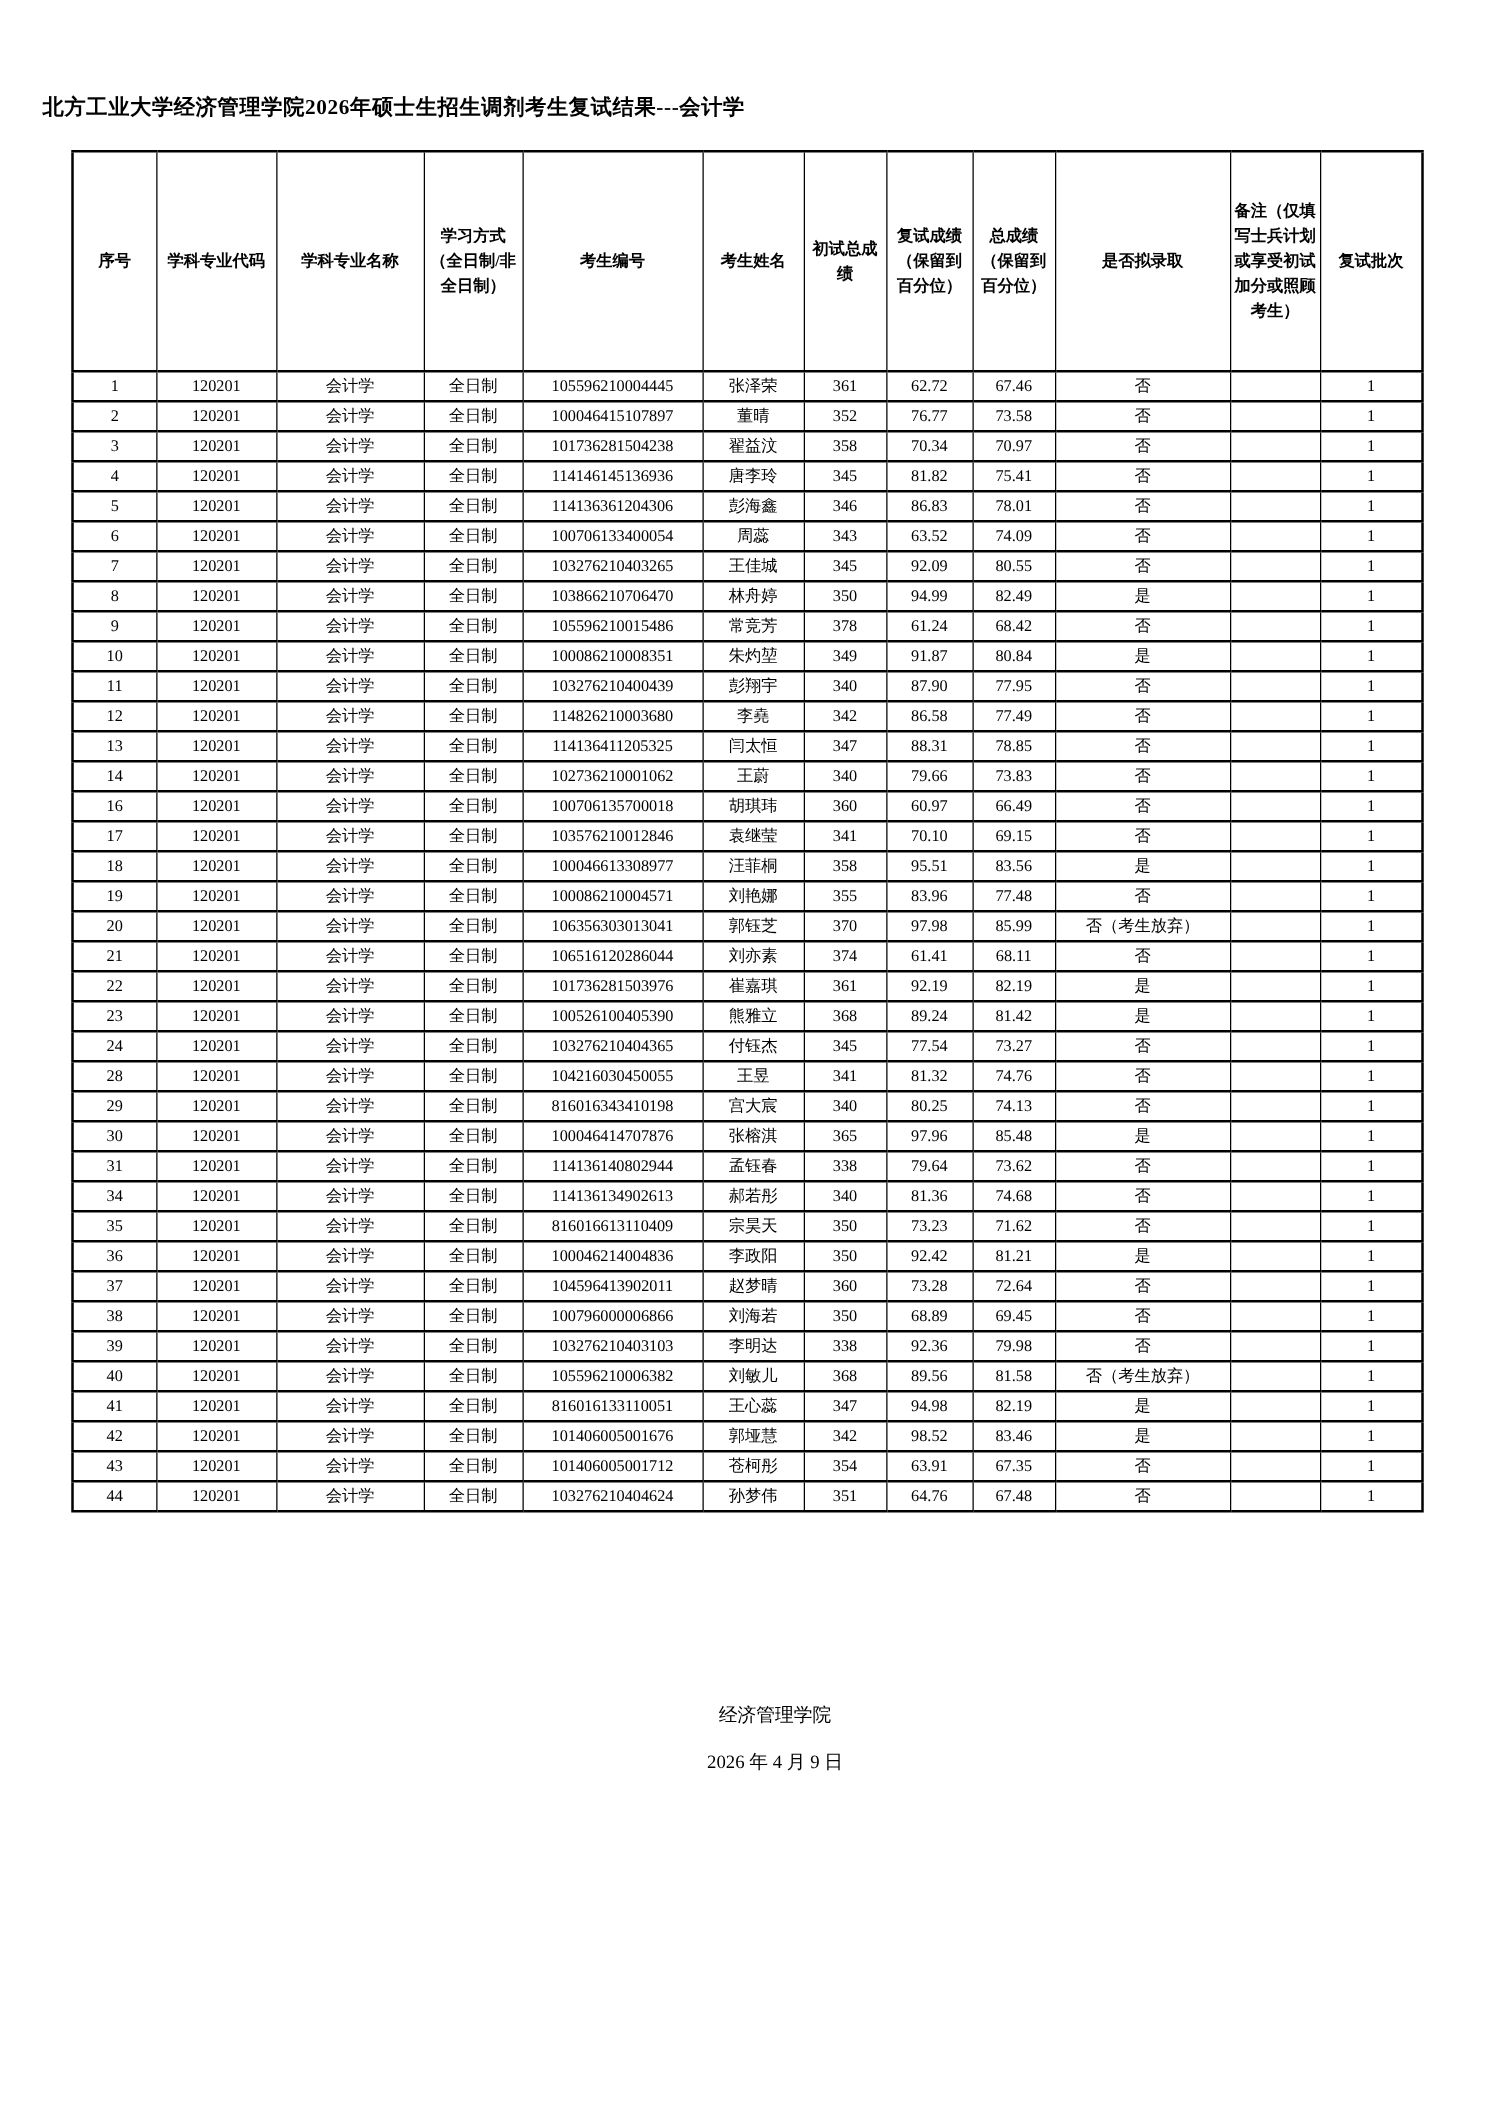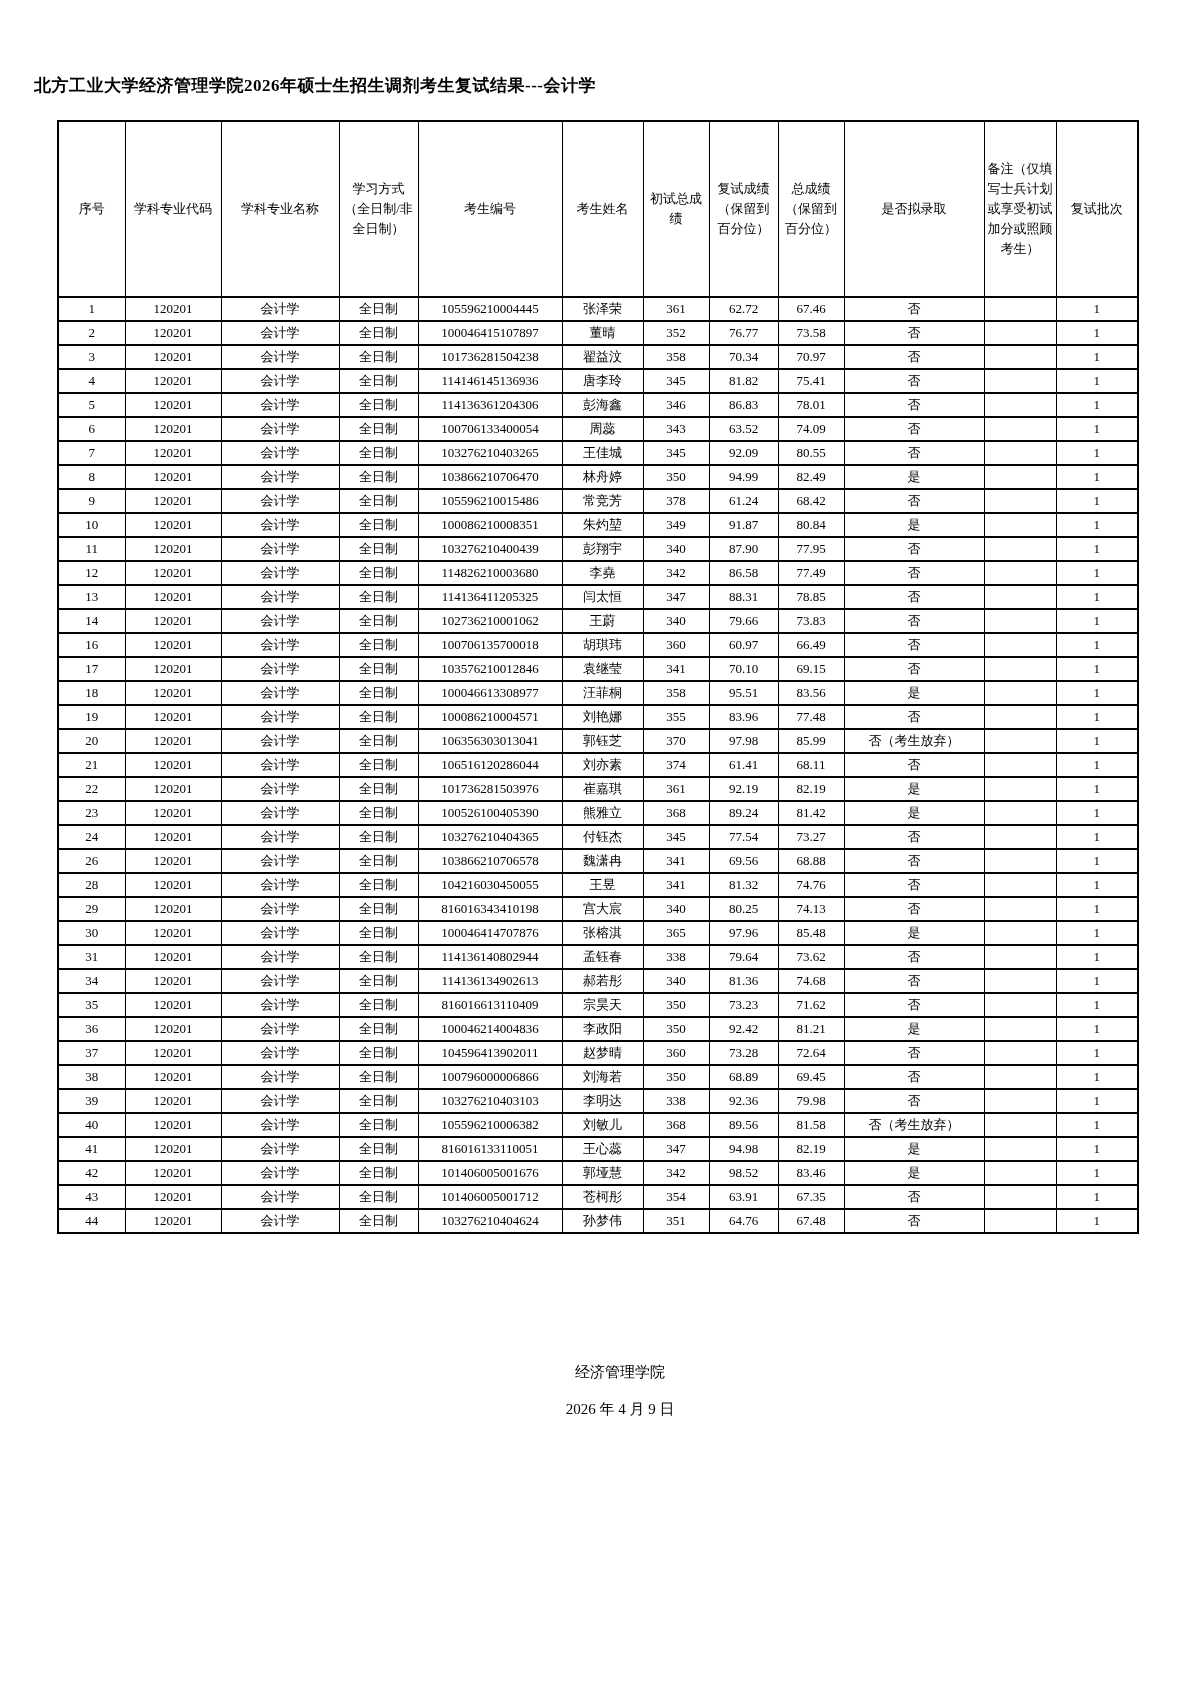--- a/index.html
+++ b/index.html
@@ -48,7 +48,7 @@
   }
   table.results th {
     height: 174px;
-    font-weight: normal;
+    font-weight: bold;
     font-size: 13px;
     line-height: 1.55;
     word-break: break-all;

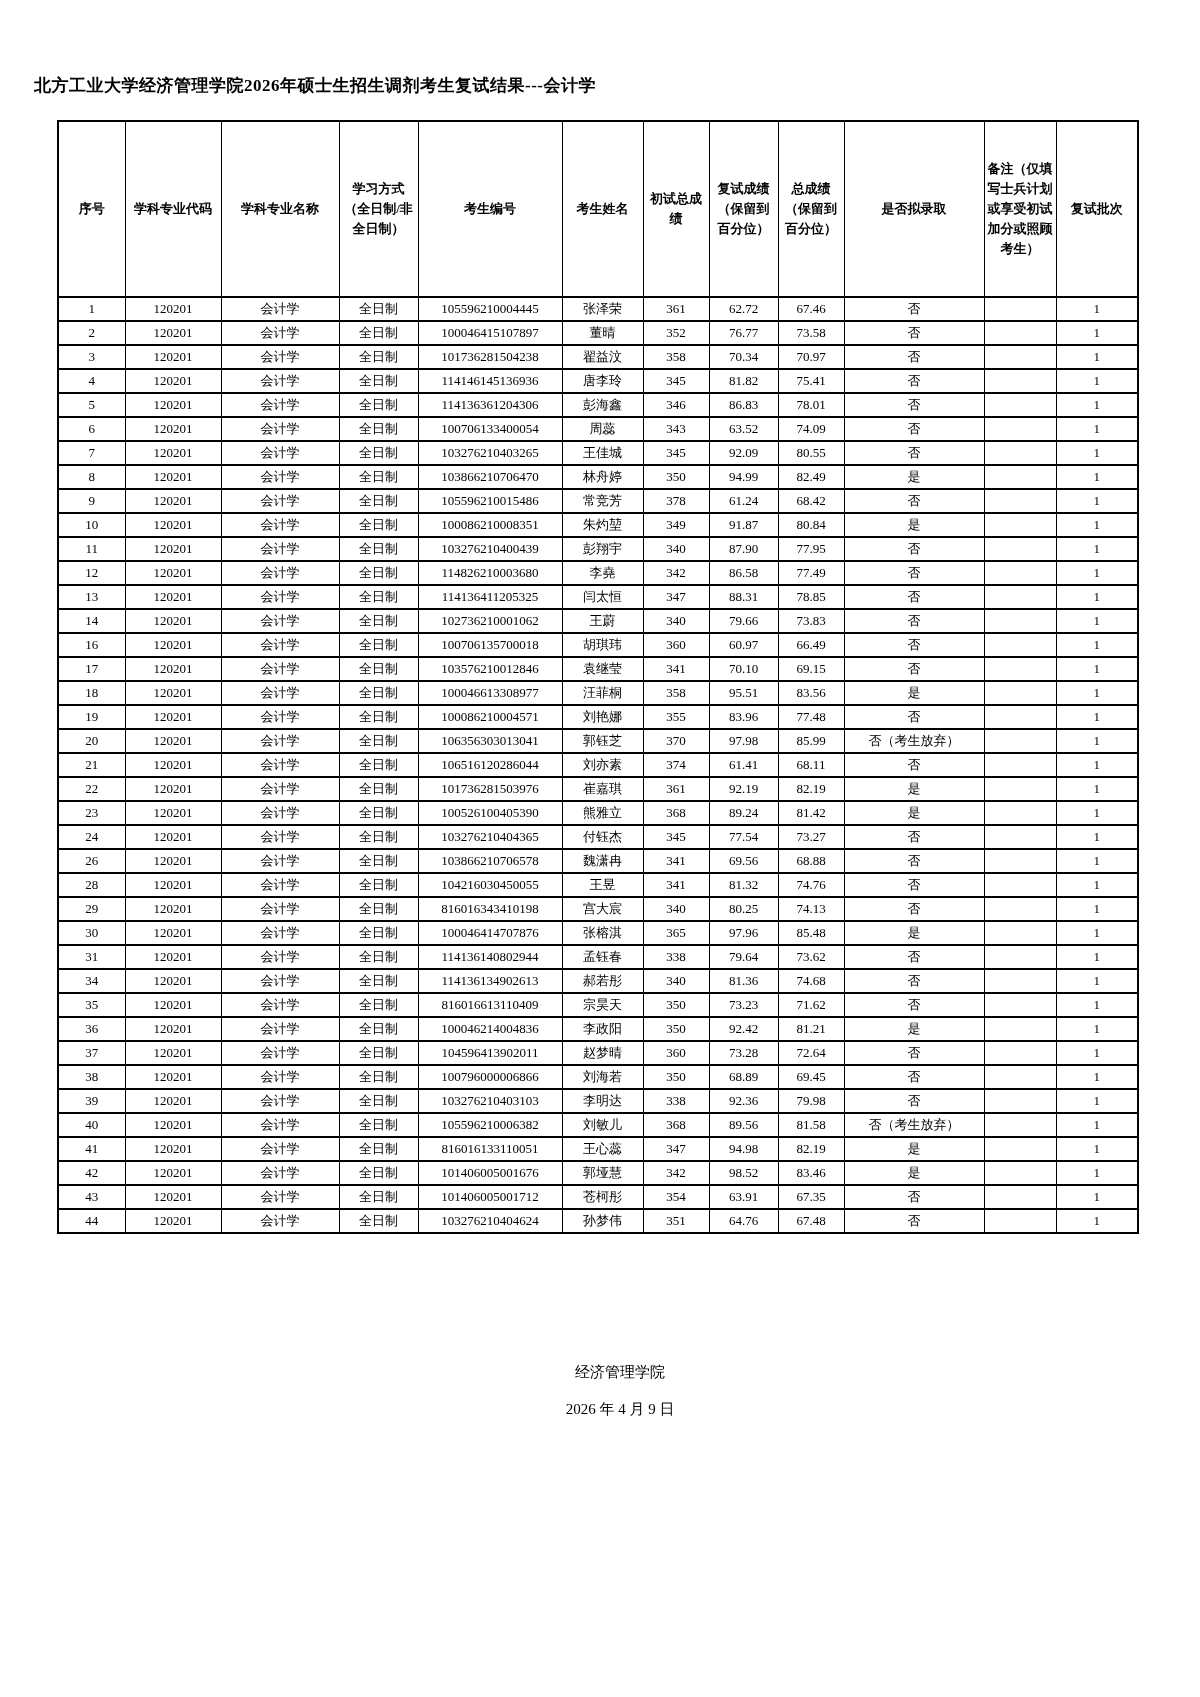--- a/index.html
+++ b/index.html
@@ -432,20 +432,6 @@
           <td>1</td>
         </tr>
         <tr>
-          <td>26</td>
-          <td>120201</td>
-          <td>会计学</td>
-          <td>全日制</td>
-          <td>103866210706578</td>
-          <td>魏潇冉</td>
-          <td>341</td>
-          <td>69.56</td>
-          <td>68.88</td>
-          <td>否</td>
-          <td></td>
-          <td>1</td>
-        </tr>
-        <tr>
           <td>28</td>
           <td>120201</td>
           <td>会计学</td>

